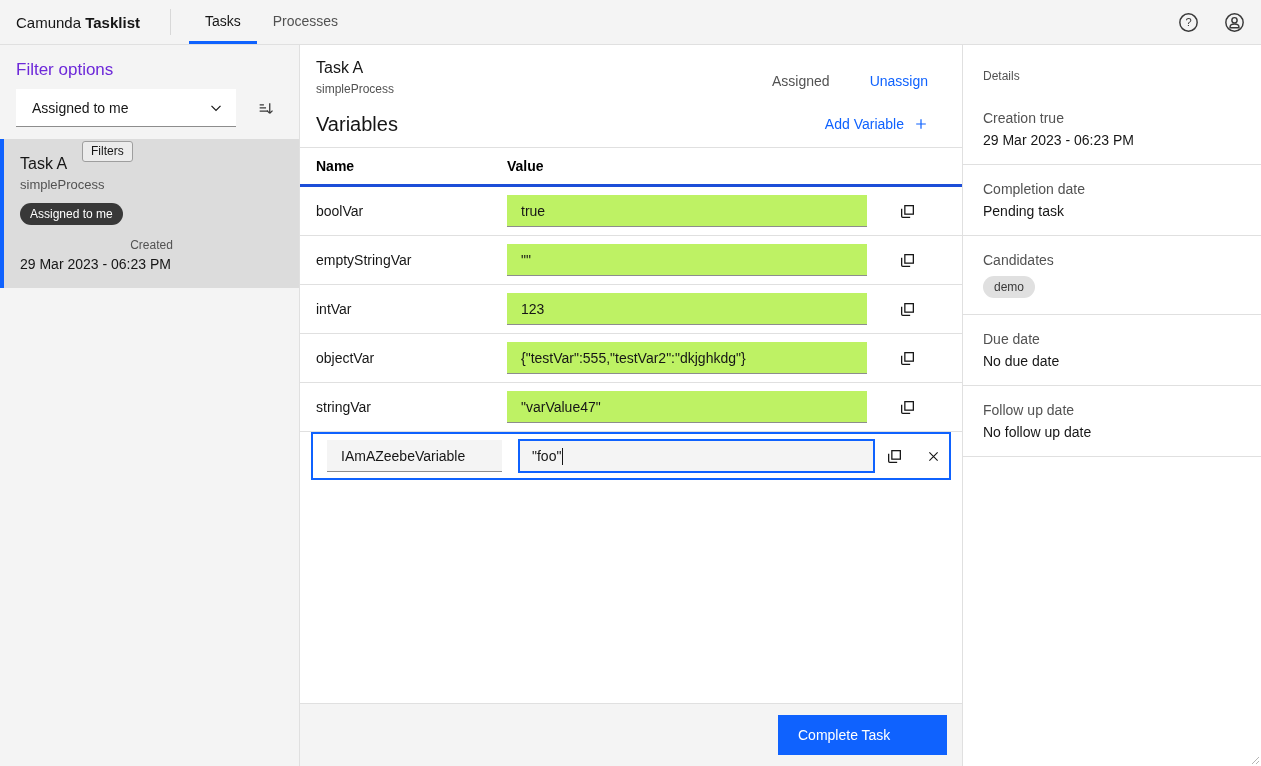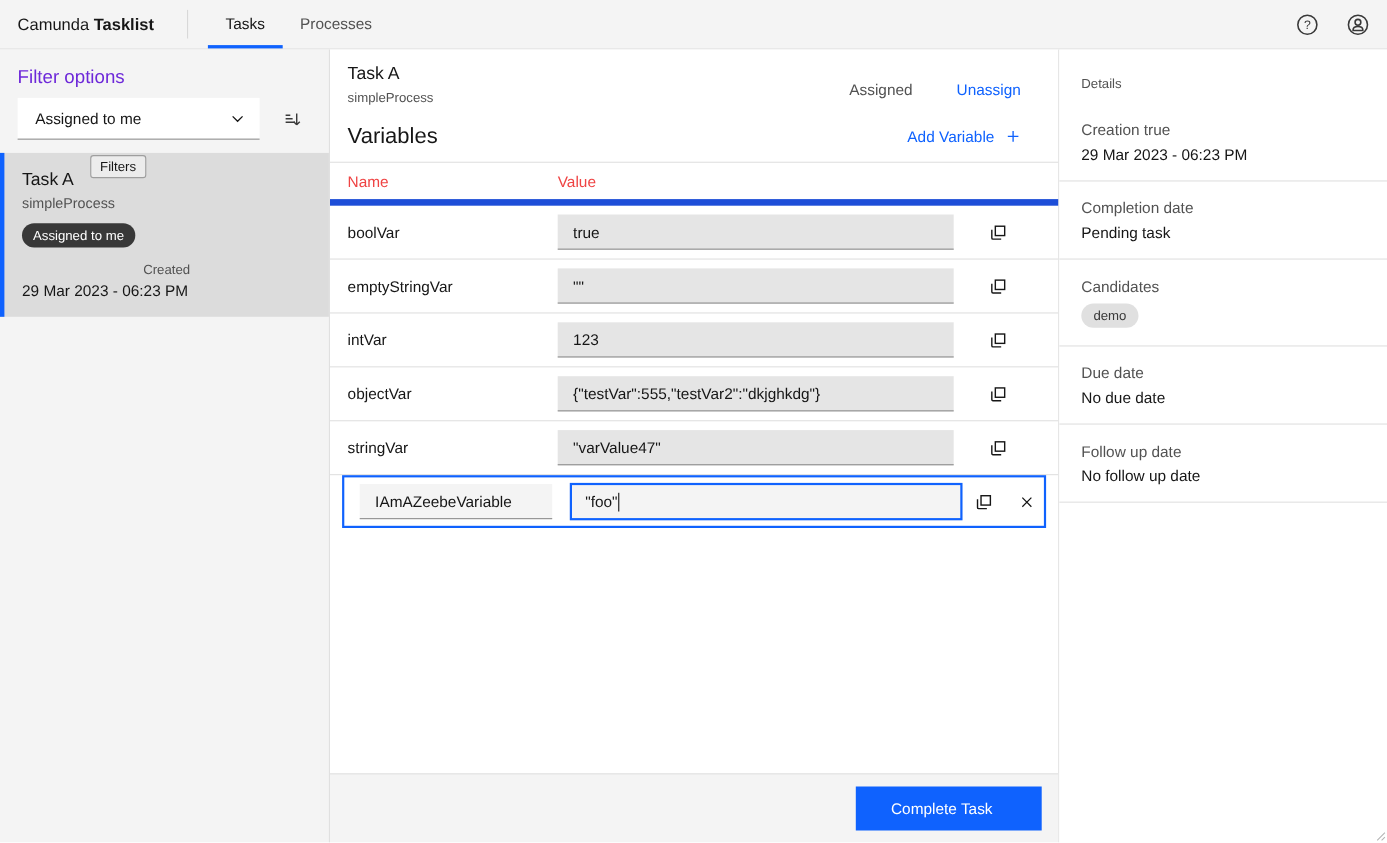--- a/index.html
+++ b/index.html
@@ -76,7 +76,7 @@
   .var-table { border-top:1px solid #e0e0e0; margin-top:9px; }
   .table-head {
     display:flex; align-items:center; height:39px; padding-left:16px;
-    border-bottom:6px solid #1d4ed8; font-size:14px; font-weight:400; color:#ef4444;
+    border-bottom:3px solid #1d4ed8; font-size:14px; font-weight:700; color:#000000;
   }
   .col-name { width:191px; }
   .col-value { flex:1; }

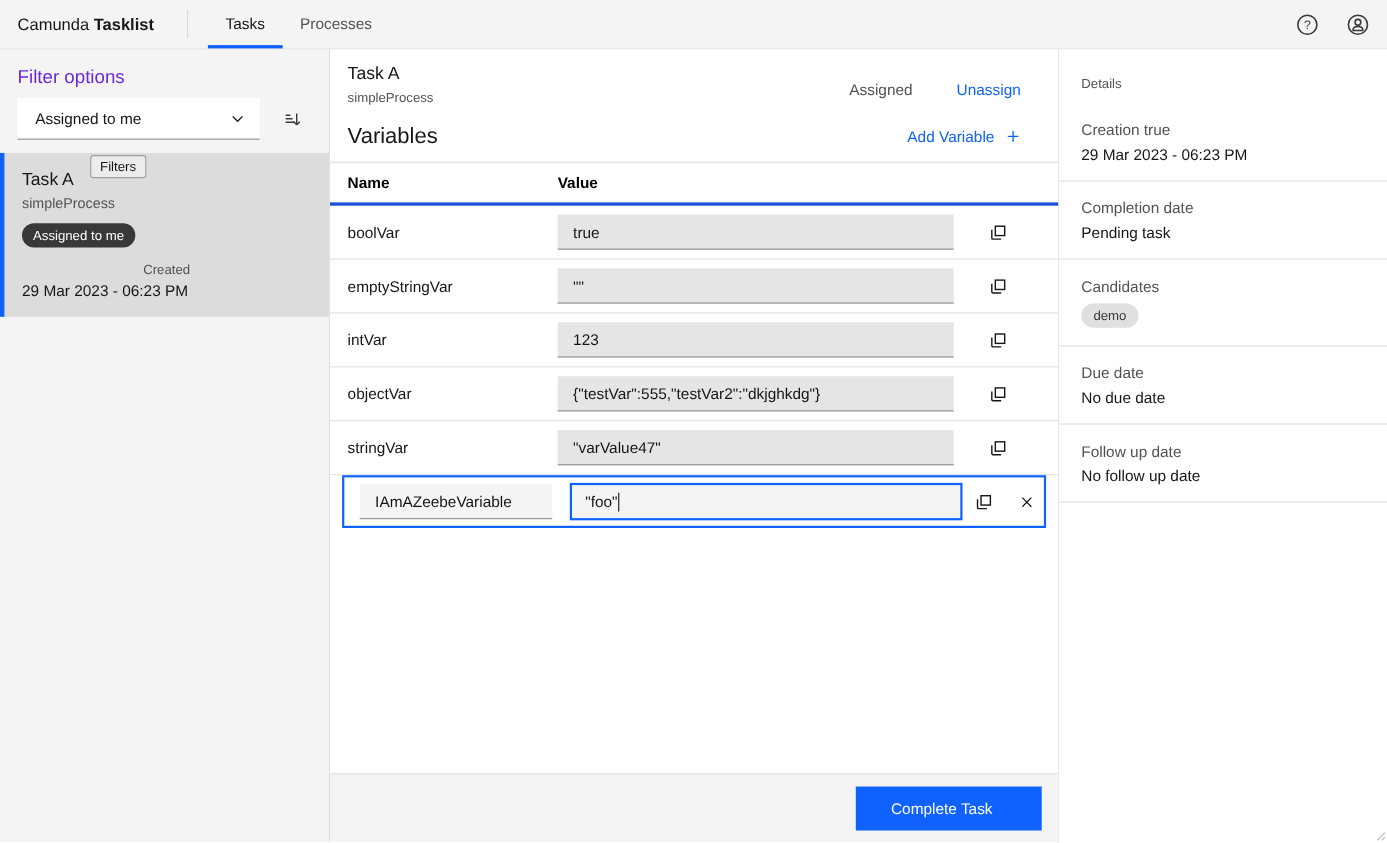--- a/index.html
+++ b/index.html
@@ -86,7 +86,7 @@
   }
   .cell-name { width:191px; font-size:14px; color:#161616; }
   .value-input {
-    width:360px; height:32px; background:#e5e5e5; border:none;
+    width:360px; height:32px; background:#bef264; border:none;
     border-bottom:1px solid #8d8d8d; font-size:14px; color:#161616;
     padding:0 14px; font-family:inherit; outline:none;
   }

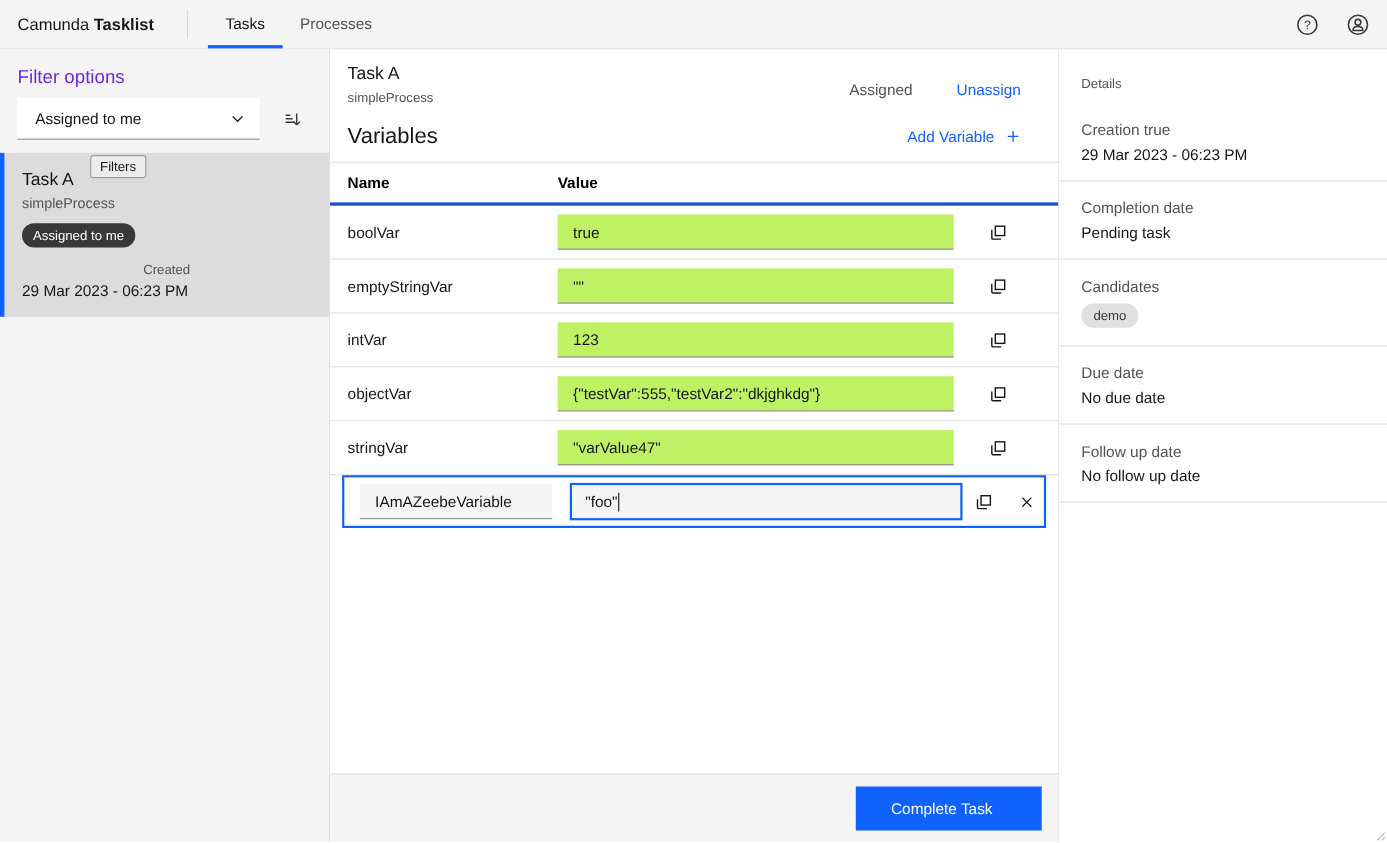--- a/index.html
+++ b/index.html
@@ -114,7 +114,7 @@
   }
   .complete-btn {
     width:169px; height:40px; background:#0f62fe; color:#fff; font-size:14px;
-    text-align:left; padding-left:32px;
+    text-align:left; padding-left:20px;
   }
 
   

